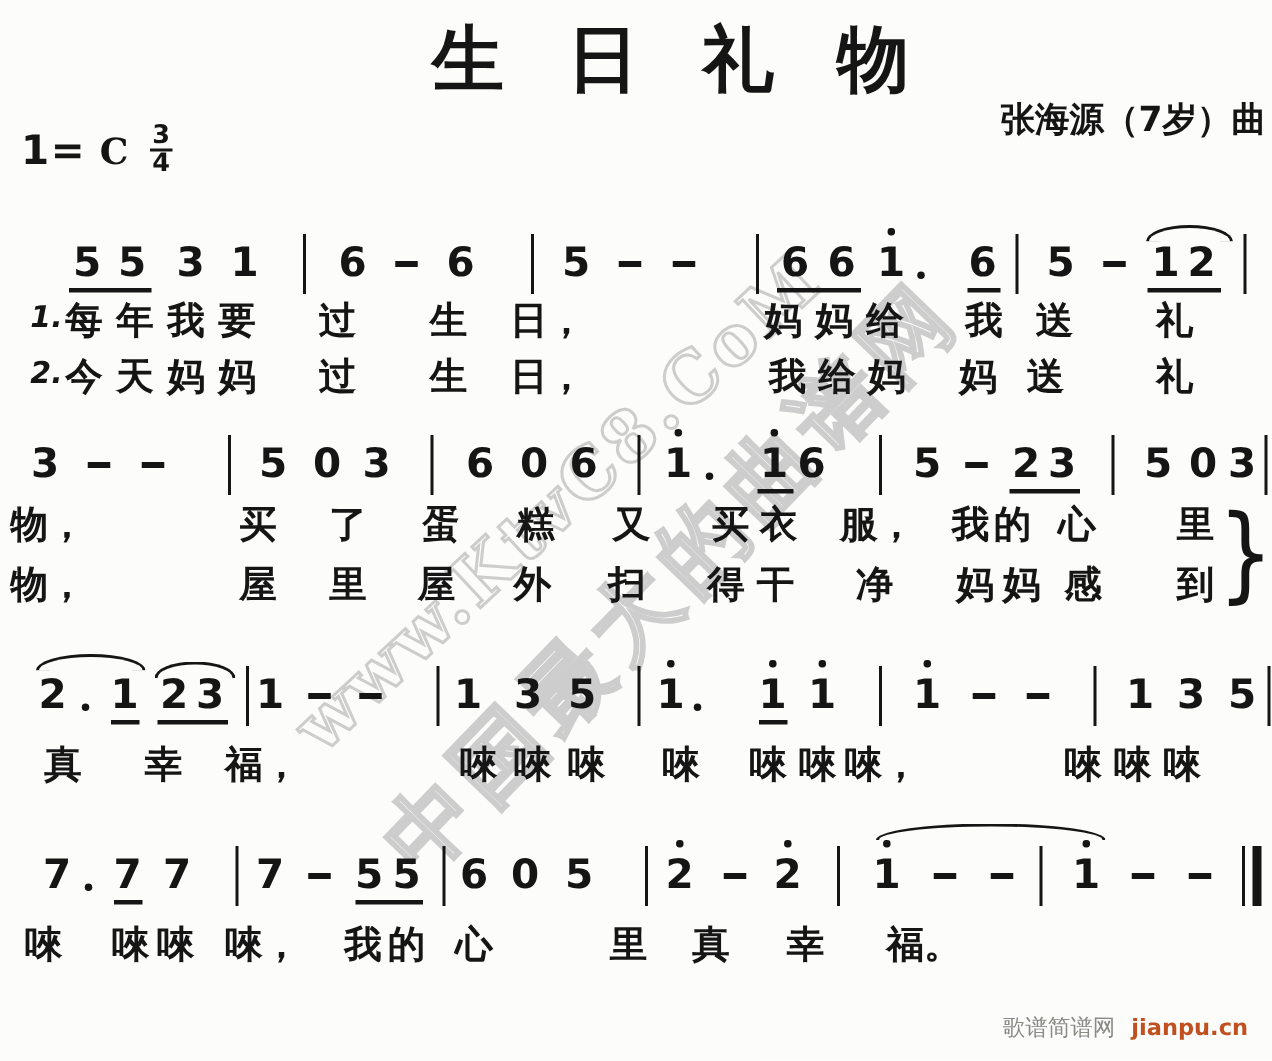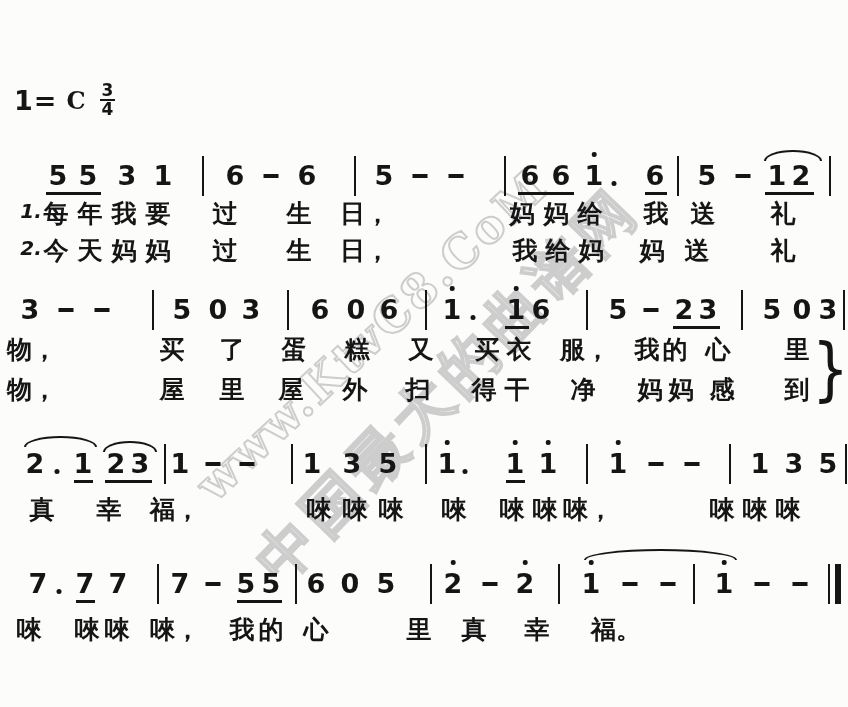--- a/index.html
+++ b/index.html
@@ -54,6 +54,7 @@
   <div class="wm wm-latin">www.KtvC8.CoM</div>
   <div class="wm wm-cjk">中国最大的曲谱网</div>
 
+  <div class="title">生日礼物</div>
 
   <div class="keysig">
     <span class="tonic">1=</span>

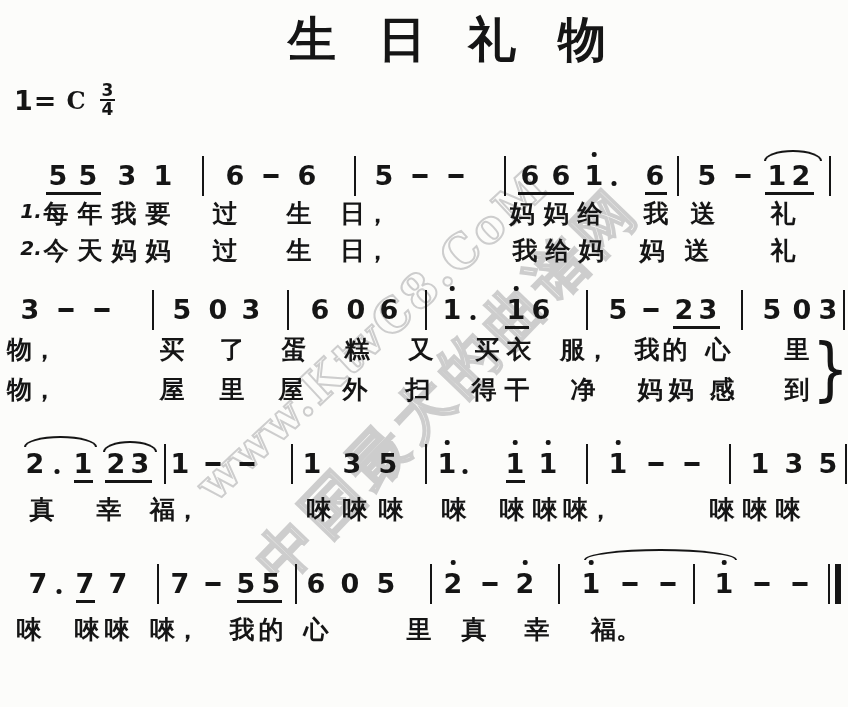--- a/index.html
+++ b/index.html
@@ -66,6 +66,7 @@
   </div>
 
   <div class="credits">
+    <div class="composer">张海源（7岁）曲</div>
   </div>
 
   <div class="score">

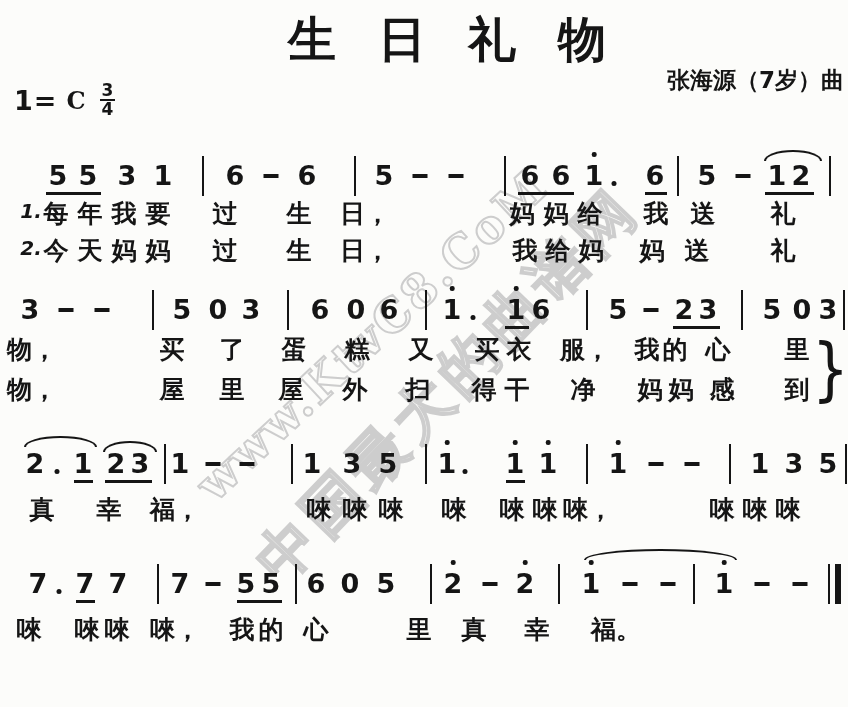--- a/index.html
+++ b/index.html
@@ -281,6 +281,10 @@
       <div class="lyr" style="left: 616px; top: 616px;">福。</div>
     </div>
 
+  <div class="footer">
+    <span class="site">歌谱简谱网</span>
+    <span class="url">jianpu.cn</span>
+  </div>
 
 </div>
 

